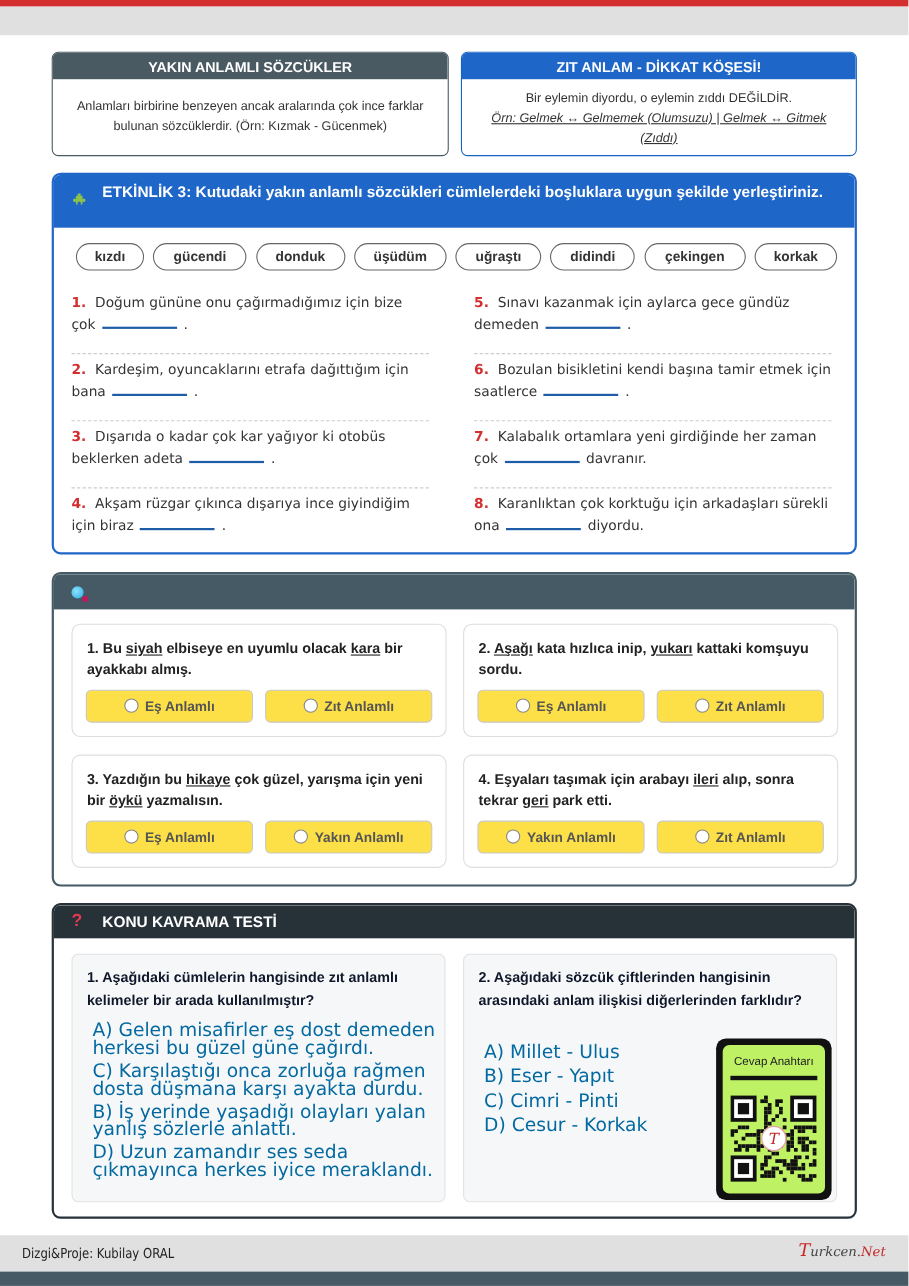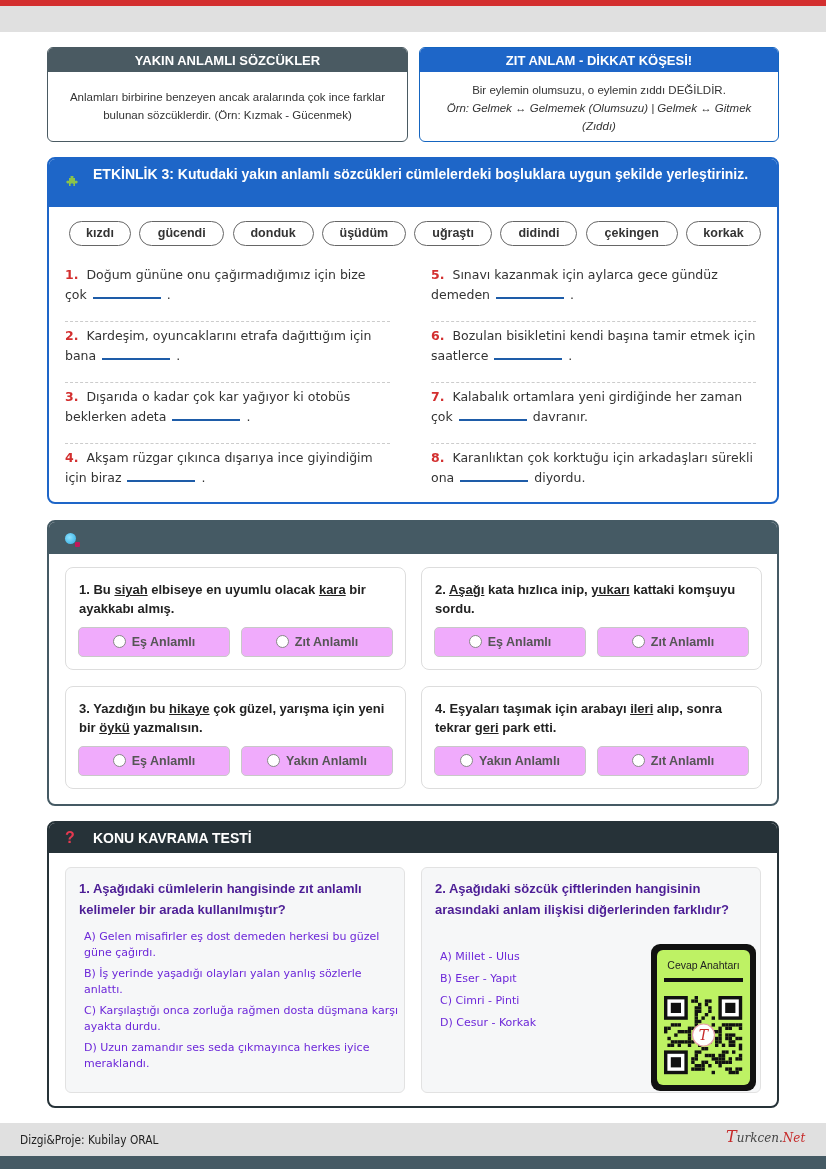--- a/index.html
+++ b/index.html
@@ -93,7 +93,7 @@
 <div class="info-box ib-right">
   <div class="hdr">ZIT ANLAM - DİKKAT KÖŞESİ!</div>
   <div class="body">
-    <div>Bir eylemin olumsuzu, o eylemin zıddı DEĞİLDİR.</div>
+    <div>Bir eylemin diyordu, o eylemin zıddı DEĞİLDİR.</div>
     <div class="ex">Örn: Gelmek ↔ Gelmemek (Olumsuzu) | Gelmek ↔ Gitmek (Zıddı)</div>
   </div>
 </div>

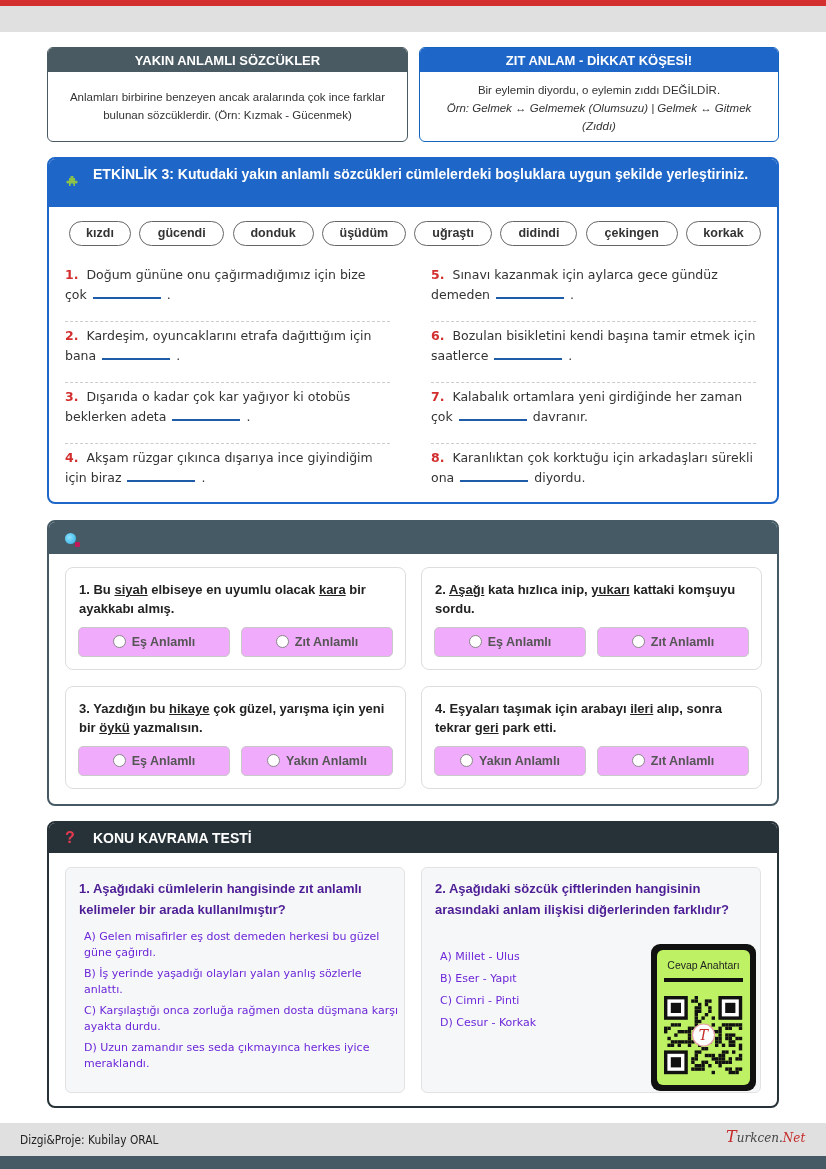--- a/index.html
+++ b/index.html
@@ -19,7 +19,7 @@
   .ib-right { left: 419px; width: 360px; border: 1px solid #1565c0; }
   .ib-right .hdr { background: #1e66c8; }
   .ib-right .body { padding-top: 9px; }
-  .ib-right .ex { font-style: italic; }
+  .ib-right .ex { font-style: italic; text-decoration: underline; }
 
   
   .section { position: absolute; left: 47px; width: 732px; border-radius: 8px; overflow: hidden; background: #fff; }

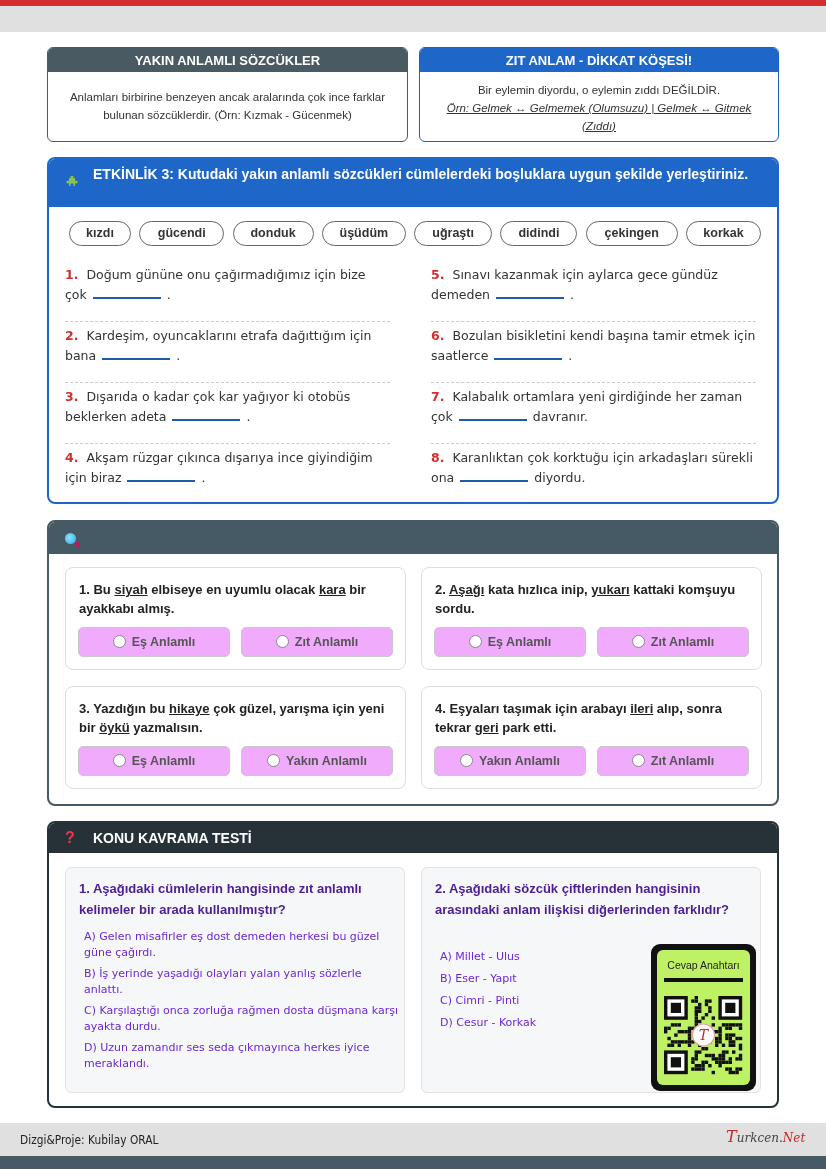--- a/index.html
+++ b/index.html
@@ -48,7 +48,7 @@
   .mcard { position: absolute; width: 341px; height: 103px; border: 1px solid #ddd; border-radius: 8px; background: #fff; }
   .mcard .q { position: absolute; left: 13px; top: 12px; width: 318px; font-family: "Liberation Sans", sans-serif; font-weight: bold; font-size: 13px; line-height: 19px; color: #222; }
   .mcard .q u { text-decoration: underline; }
-  .mcard .opt { position: absolute; top: 59px; width: 152px; height: 30px; border: 1px solid #c8c8c8; border-radius: 5px; background: #f0abfc; font-family: "Liberation Sans", sans-serif; font-weight: bold; font-size: 12.5px; color: #555; text-align: center; line-height: 28px; }
+  .mcard .opt { position: absolute; top: 59px; width: 152px; height: 30px; border: 1px solid #c8c8c8; border-radius: 5px; background: #fde047; font-family: "Liberation Sans", sans-serif; font-weight: bold; font-size: 12.5px; color: #555; text-align: center; line-height: 28px; }
   .mcard .opt.o1 { left: 12px; }
   .mcard .opt.o2 { left: 175px; }
   .radio { display: inline-block; width: 13px; height: 13px; border: 1px solid #888; border-radius: 50%; background: #fff; vertical-align: -2px; margin-right: 6px; }

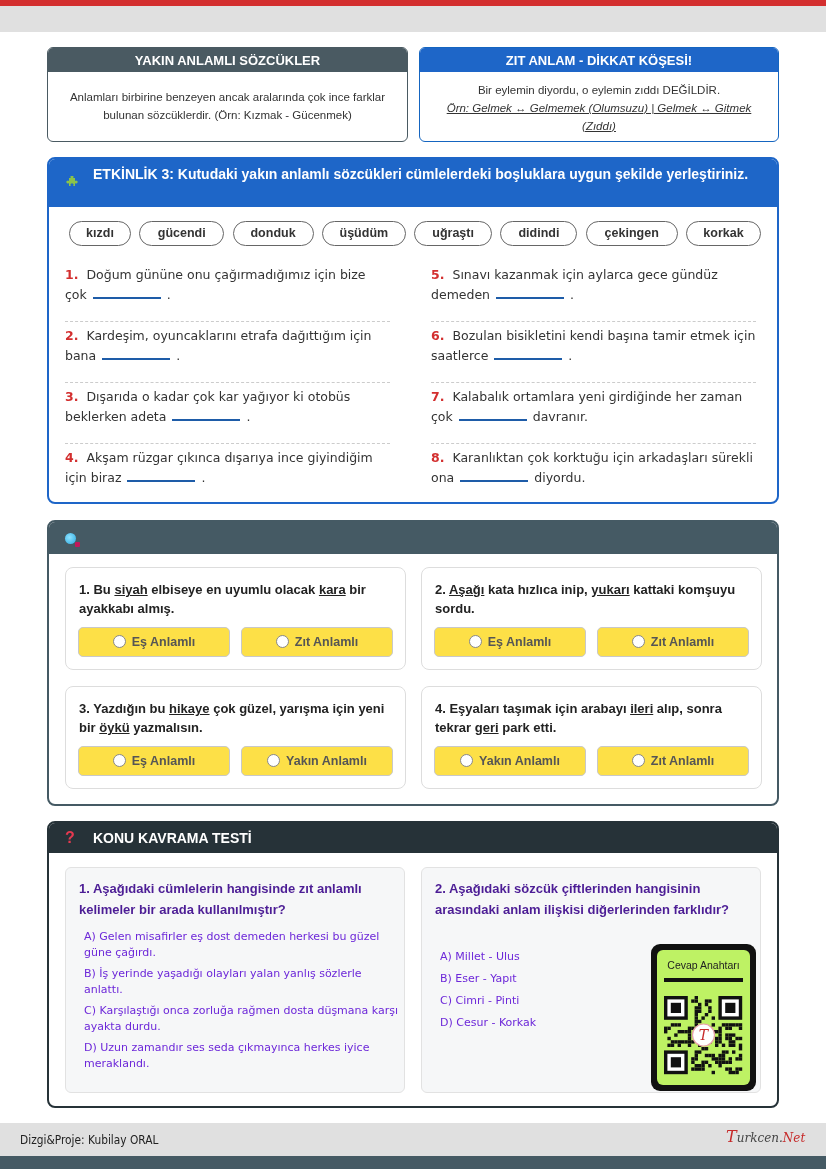--- a/index.html
+++ b/index.html
@@ -58,7 +58,7 @@
   .s5 .shdr .ico { top: 0; color: #e53950; font-size: 16px; font-weight: bold; }
 
   .tcard { position: absolute; top: 44px; width: 340px; height: 226px; background: #f6f7f8; border: 1px solid #e2e2e2; border-radius: 6px; }
-  .tcard .tq { position: absolute; left: 13px; top: 11px; width: 320px; font-family: "Liberation Sans", sans-serif; font-weight: bold; font-size: 13px; line-height: 20.5px; color: #4c1d95; }
+  .tcard .tq { position: absolute; left: 13px; top: 11px; width: 320px; font-family: "Liberation Sans", sans-serif; font-weight: bold; font-size: 13px; line-height: 20.5px; color: #0f172a; }
   .tcard .opts { position: absolute; left: 18px; font-size: 11px; line-height: 16px; color: #6d28d9; }
   .tcard .opts div { margin-bottom: 5px; }
   .tc1 { left: 16px; }

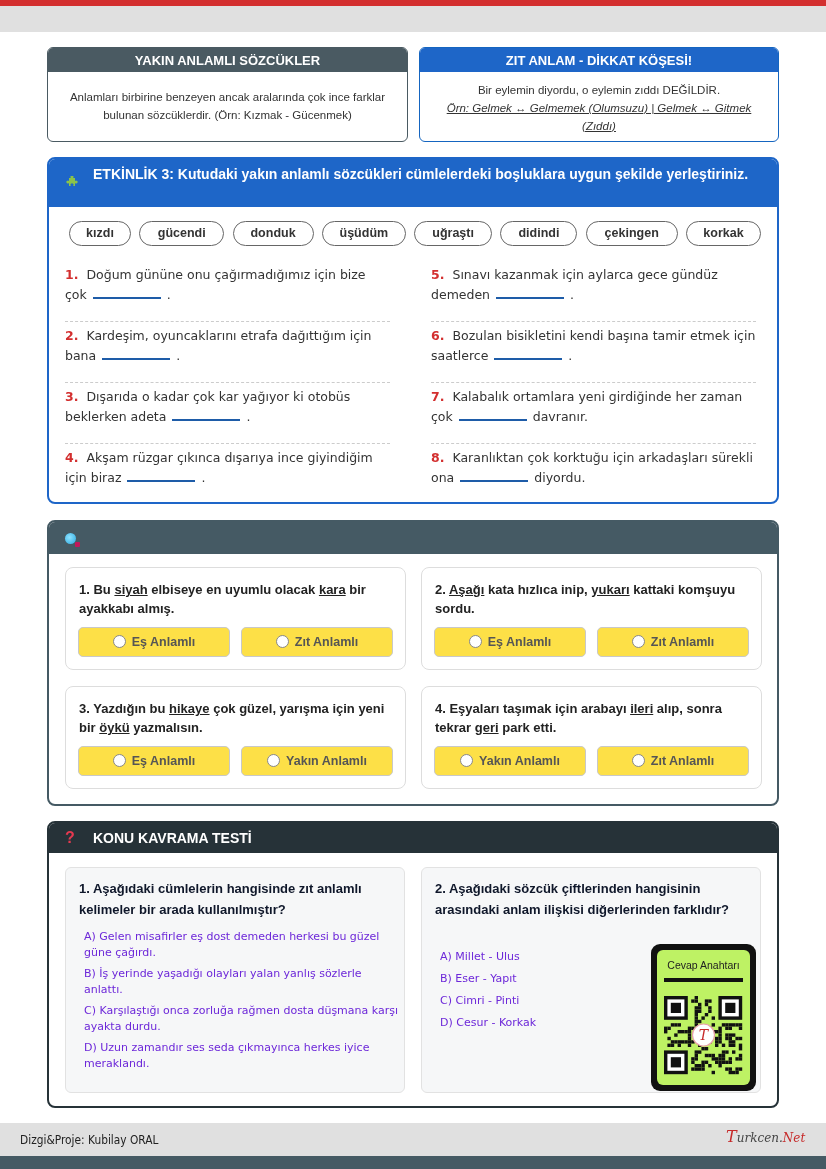--- a/index.html
+++ b/index.html
@@ -59,7 +59,7 @@
 
   .tcard { position: absolute; top: 44px; width: 340px; height: 226px; background: #f6f7f8; border: 1px solid #e2e2e2; border-radius: 6px; }
   .tcard .tq { position: absolute; left: 13px; top: 11px; width: 320px; font-family: "Liberation Sans", sans-serif; font-weight: bold; font-size: 13px; line-height: 20.5px; color: #0f172a; }
-  .tcard .opts { position: absolute; left: 18px; font-size: 11px; line-height: 16px; color: #6d28d9; }
+  .tcard .opts { position: absolute; left: 18px; font-size: 17px; line-height: 16px; color: #0369a1; }
   .tcard .opts div { margin-bottom: 5px; }
   .tc1 { left: 16px; }
   .tc1 .opts { top: 61px; width: 316px; }

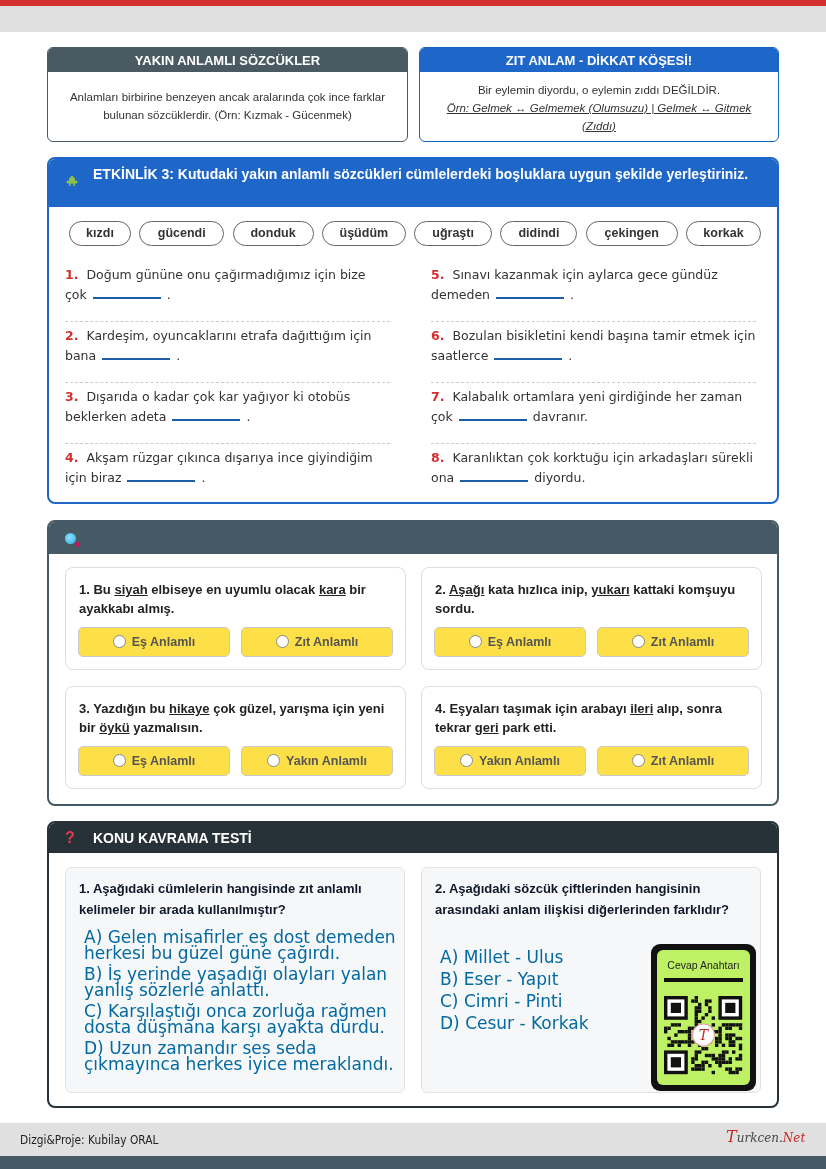--- a/index.html
+++ b/index.html
@@ -164,8 +164,8 @@
     <div class="tq">1. Aşağıdaki cümlelerin hangisinde zıt anlamlı kelimeler bir arada kullanılmıştır?</div>
     <div class="opts">
       <div>A) Gelen misafirler eş dost demeden herkesi bu güzel güne çağırdı.</div>
+      <div>C) Karşılaştığı onca zorluğa rağmen dosta düşmana karşı ayakta durdu.</div>
       <div>B) İş yerinde yaşadığı olayları yalan yanlış sözlerle anlattı.</div>
-      <div>C) Karşılaştığı onca zorluğa rağmen dosta düşmana karşı ayakta durdu.</div>
       <div>D) Uzun zamandır ses seda çıkmayınca herkes iyice meraklandı.</div>
     </div>
   </div>

